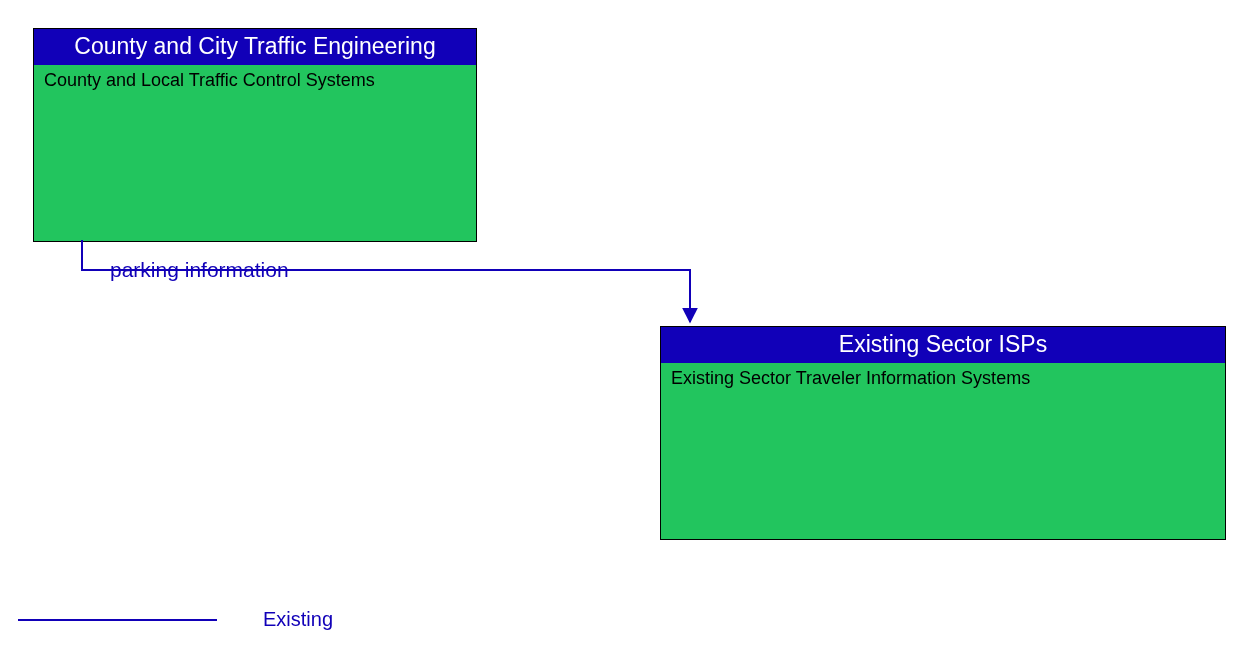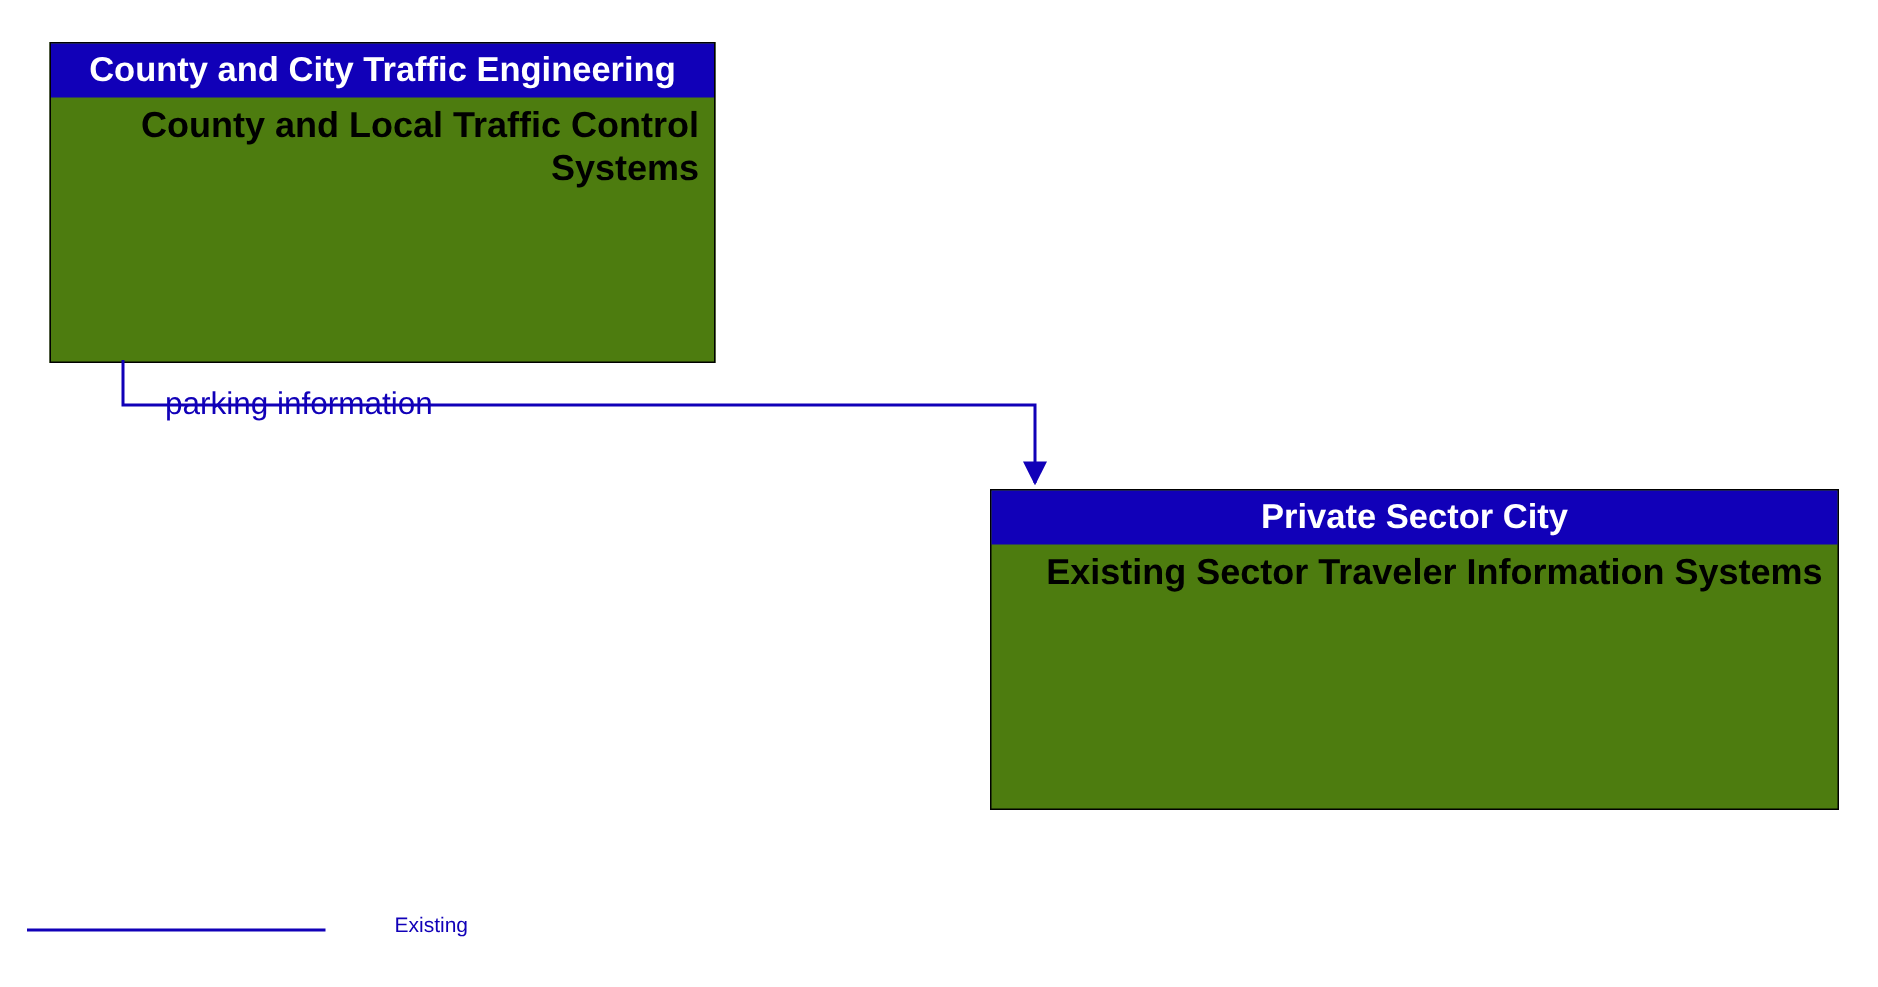--- a/index.html
+++ b/index.html
@@ -14,8 +14,7 @@
   .box {
     position: absolute;
     border: 1.5px solid #000;
-    background: #4d7c0f;
-    font-weight: bold;
+    background: #22c55e;
   }
   .box-header {
     background: #1100b8;

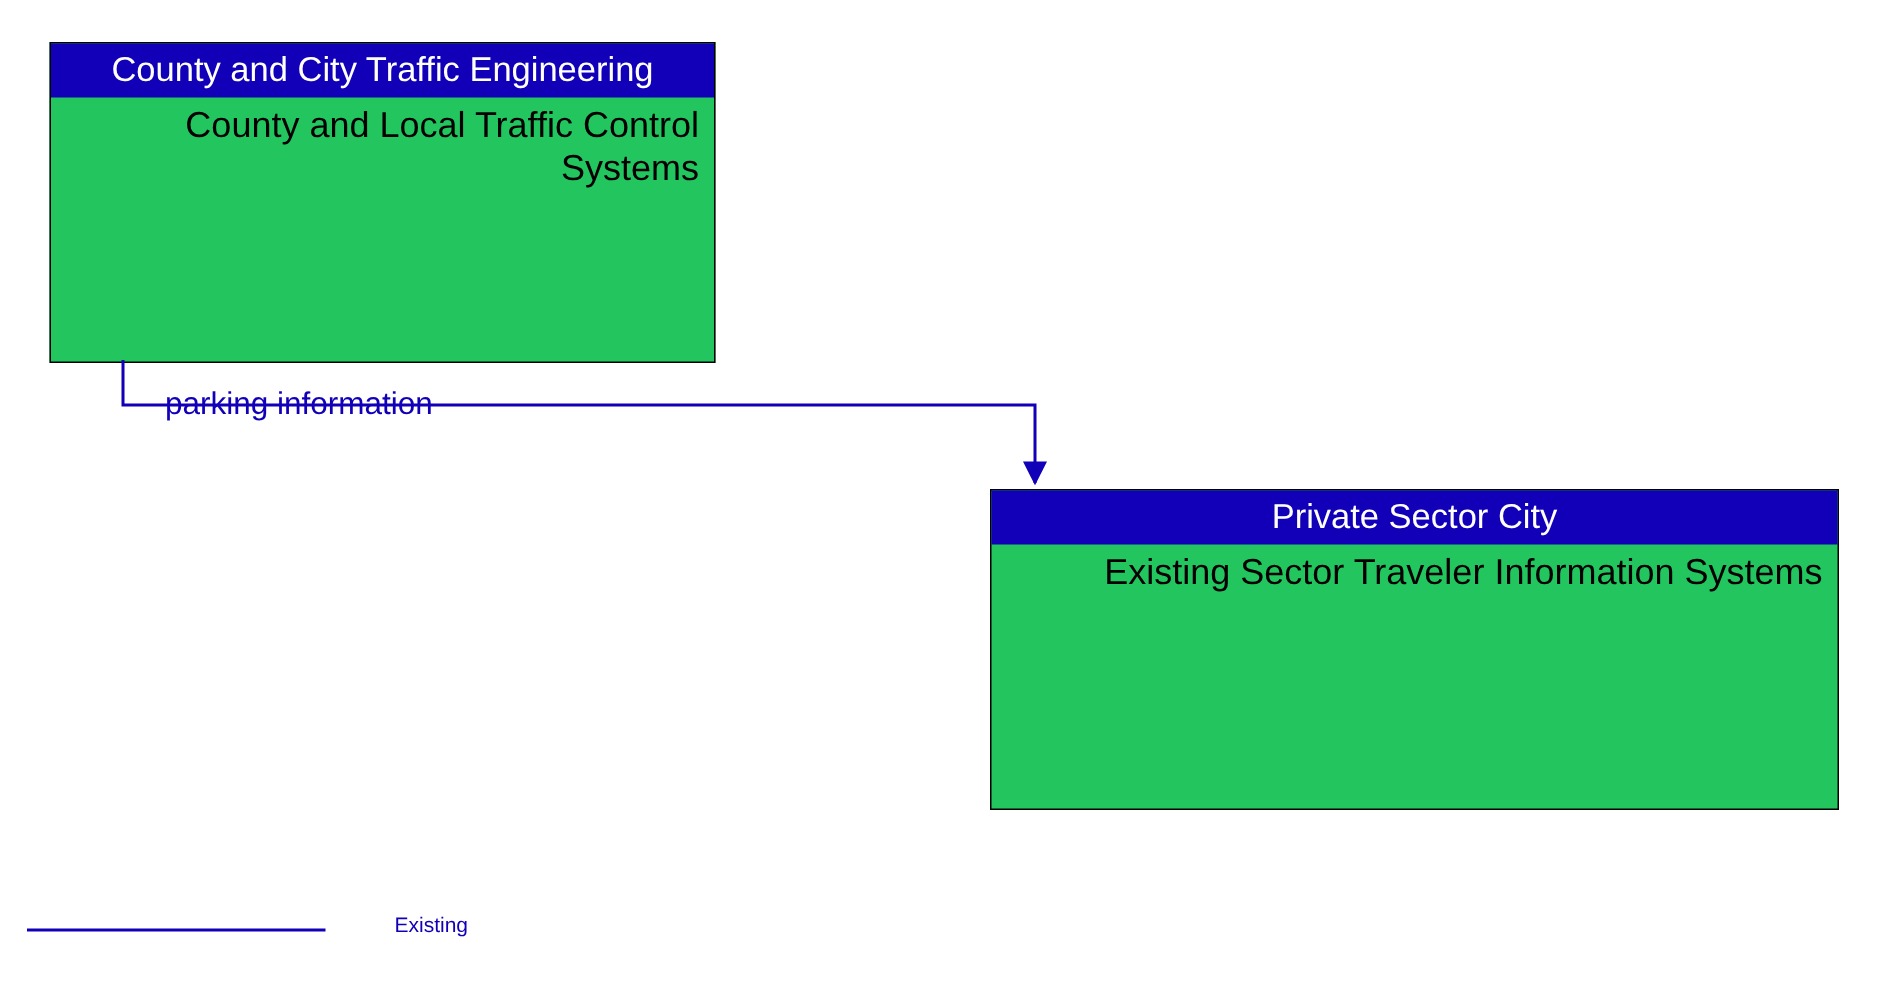--- a/index.html
+++ b/index.html
@@ -26,8 +26,8 @@
   }
   .box-body {
     color: #000;
-    text-align: right;
-    font-size: 24px;
+    text-align: left;
+    font-size: 18px;
     padding: 5px 10px;
     line-height: 1.2;
   }

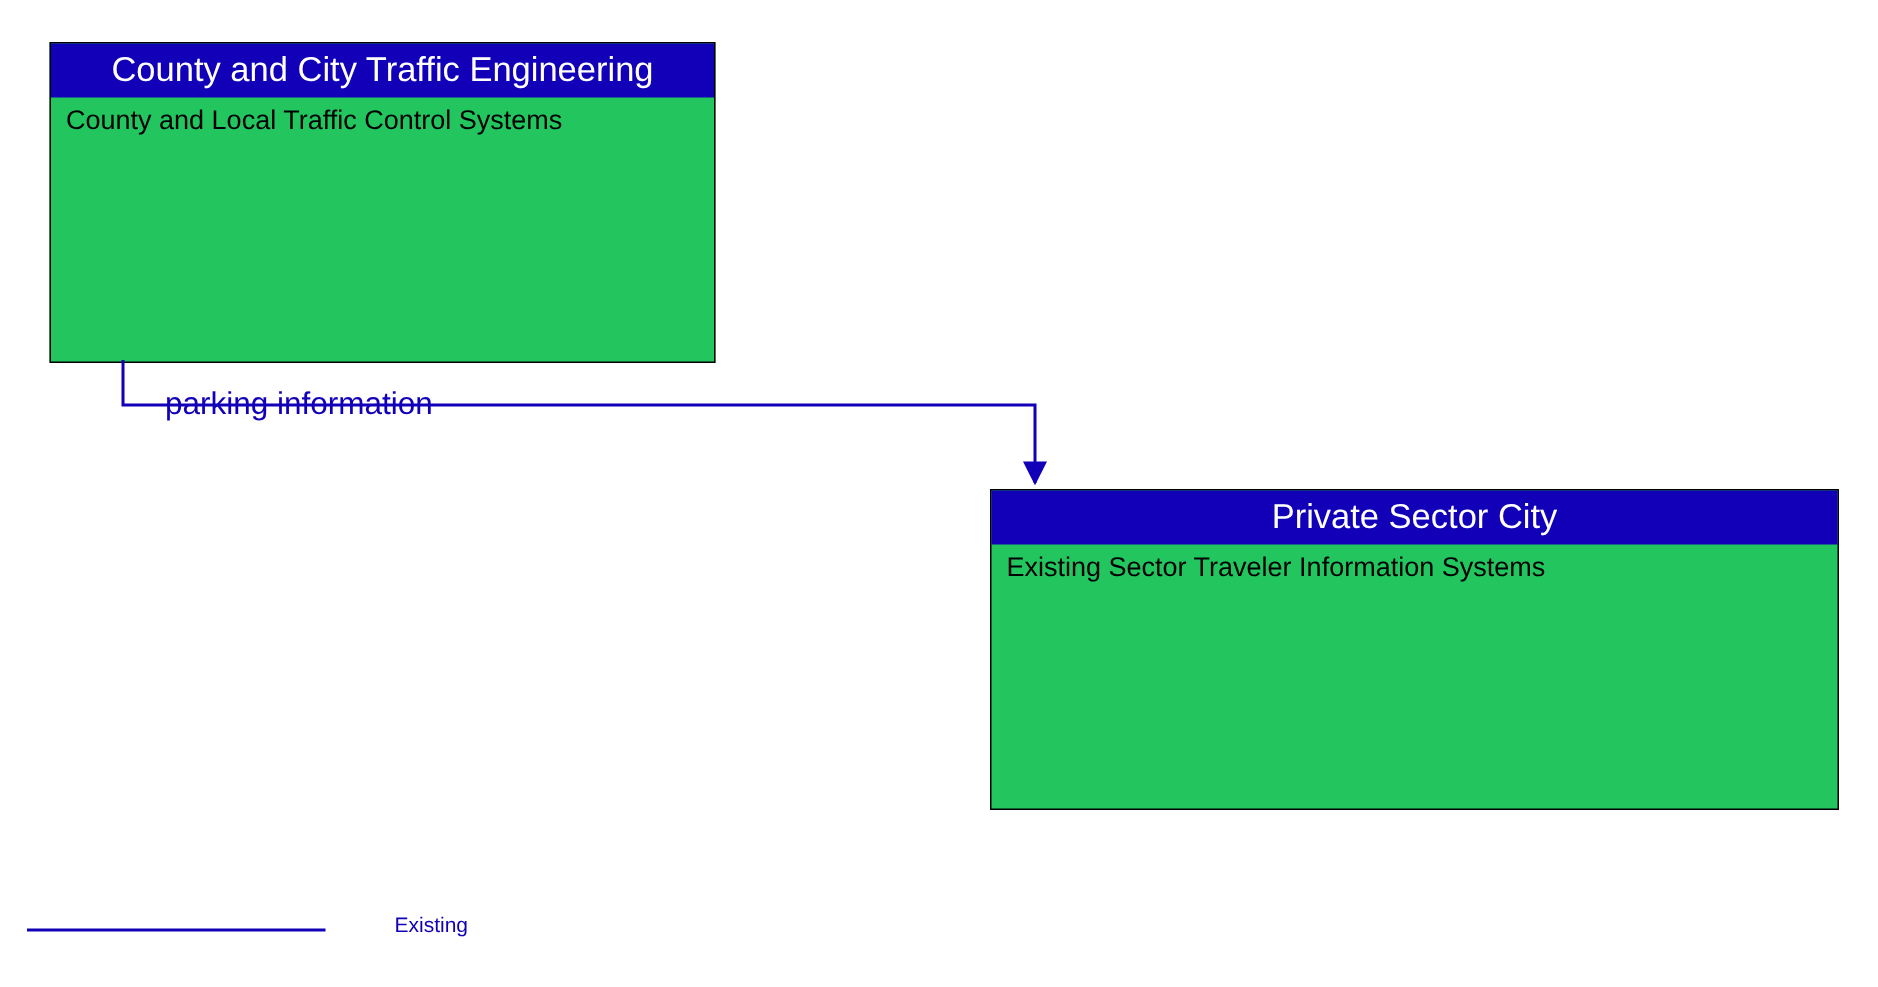--- a/index.html
+++ b/index.html
@@ -61,7 +61,7 @@
 </div>
 
 <div class="box" style="left:660px; top:326px; width:564px; height:212px;">
-  <div class="box-header">Private Sector City</div>
+  <div class="box-header">Existing Sector ISPs</div>
   <div class="box-body">Existing Sector Traveler Information Systems</div>
 </div>
 

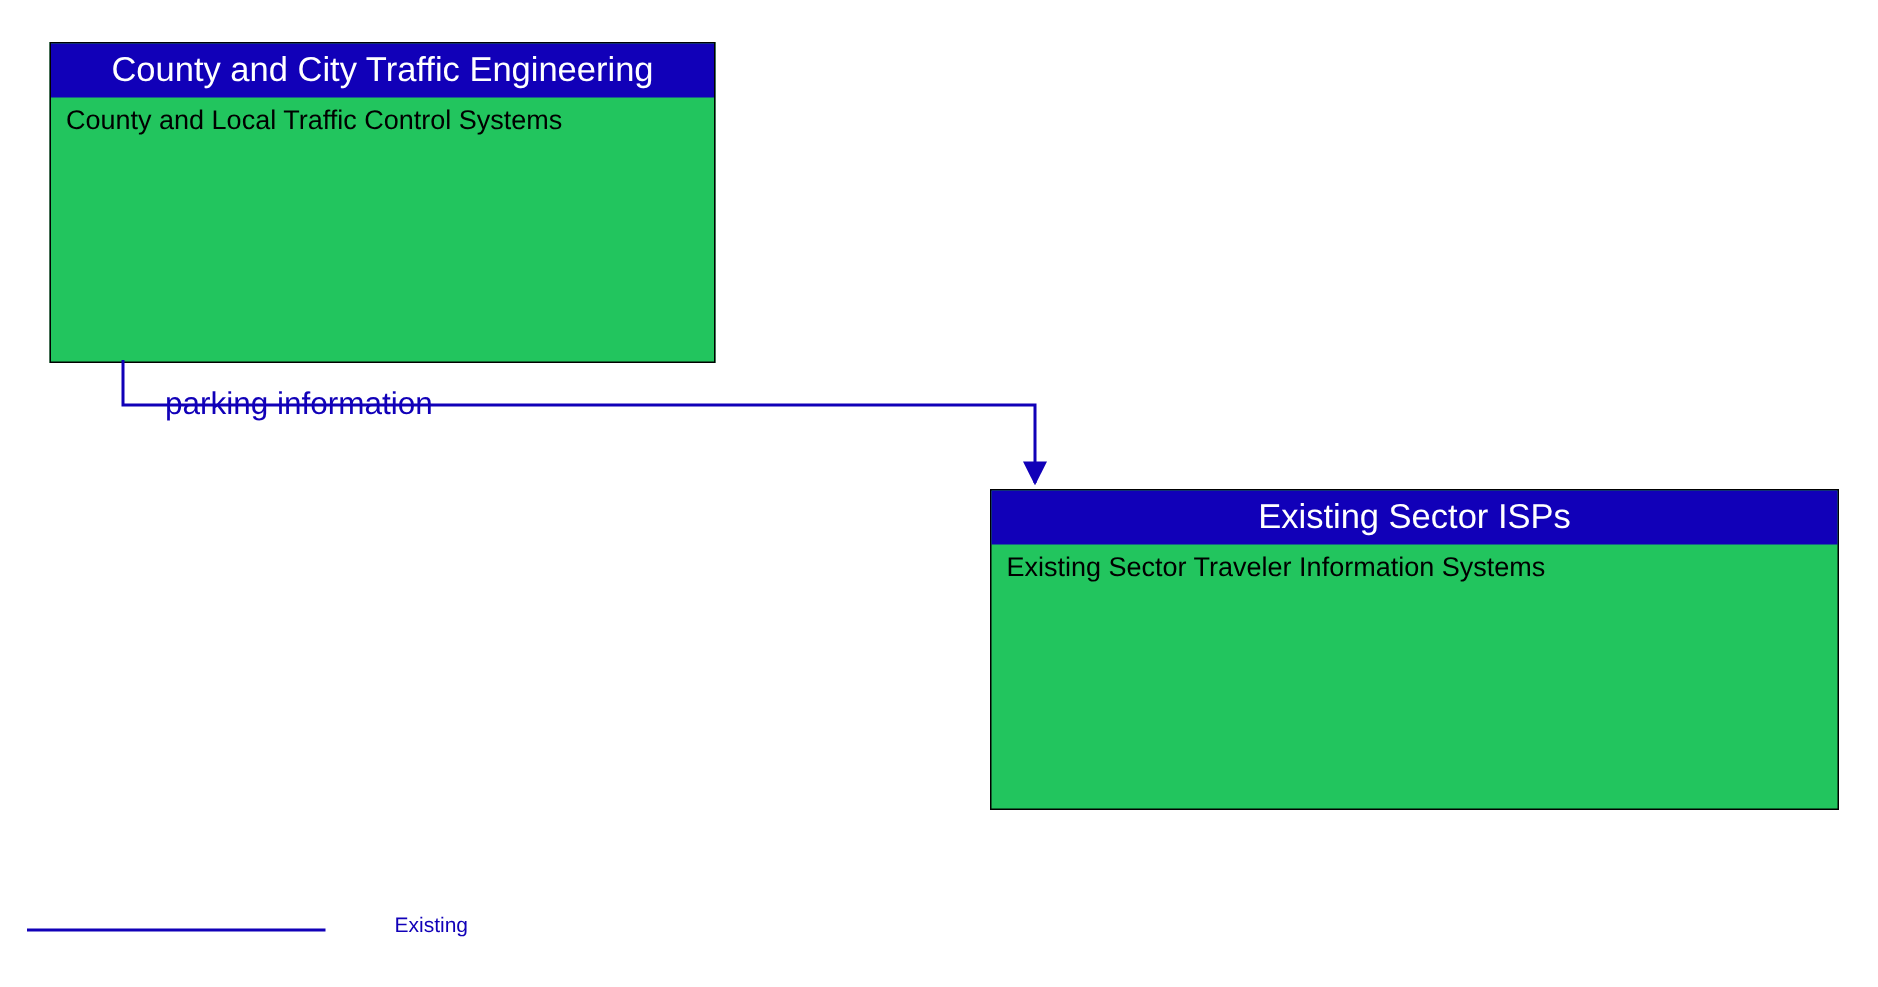--- a/index.html
+++ b/index.html
@@ -41,7 +41,7 @@
   .legend-label {
     position: absolute;
     color: #1100b8;
-    font-size: 14px;
+    font-size: 20px;
   }
   svg.diagram {
     position: absolute;

